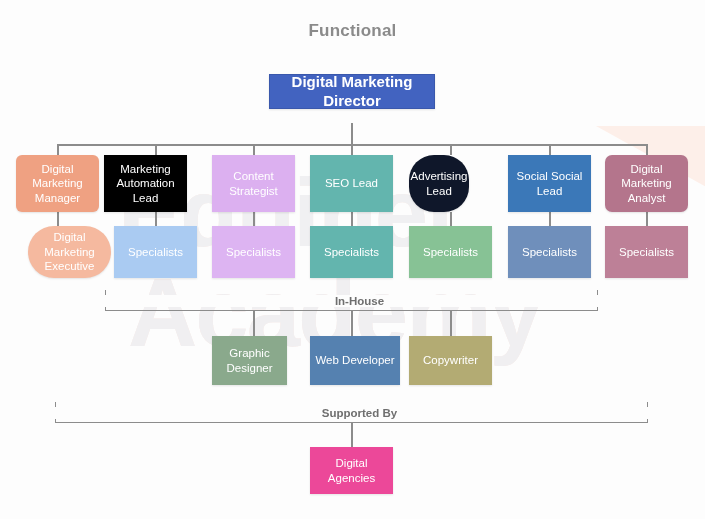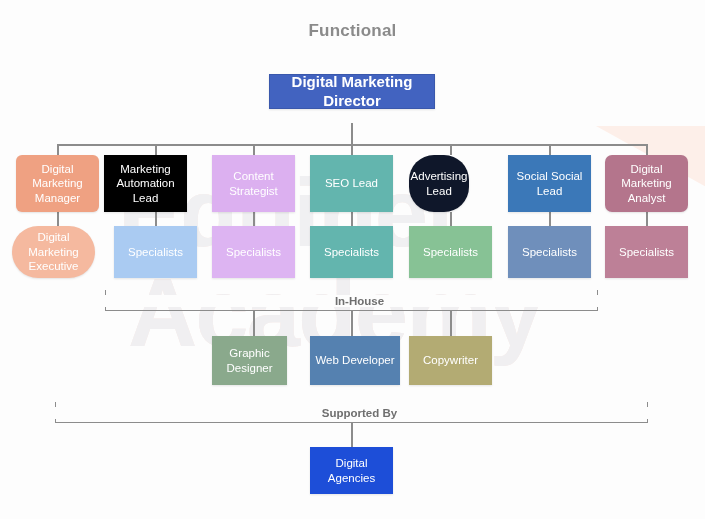--- a/index.html
+++ b/index.html
@@ -202,7 +202,7 @@
   <div class="node node-lead" style="left:16px; width:83px; background:#efa182;border-radius:6px;">
     <span>Digital Marketing Manager</span>
   </div>
-  <div class="node node-sub" style="left:12px; width:83px; background:#f5b99f;border-radius:26px;">
+  <div class="node node-sub" style="left:28px; width:83px; background:#f5b99f;border-radius:26px;">
     <span>Digital Marketing Executive</span>
   </div>
 

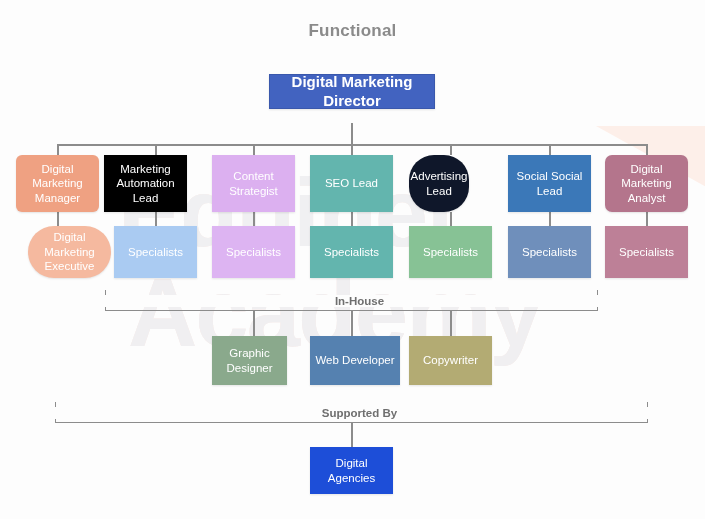--- a/index.html
+++ b/index.html
@@ -128,7 +128,7 @@
     top: 447px;
     width: 83px;
     height: 47px;
-    background: #1d4ed8;
+    background: #ec4899;
     font-size: 11.5px;
     font-weight: 400;
   }

